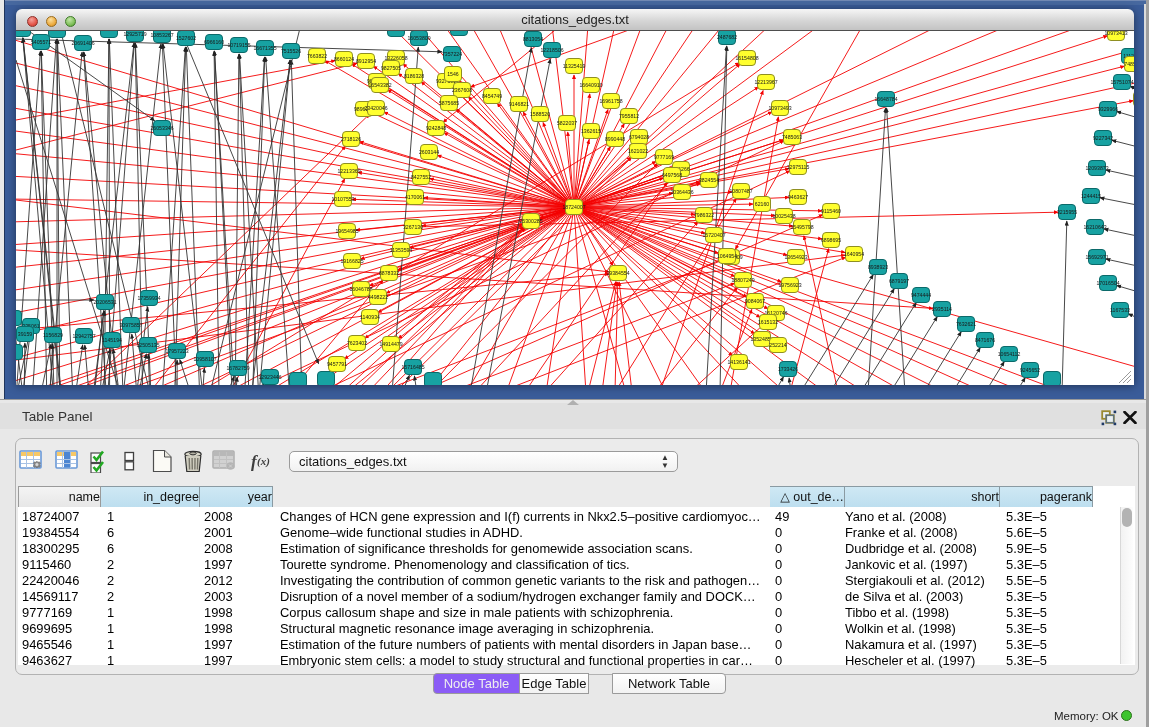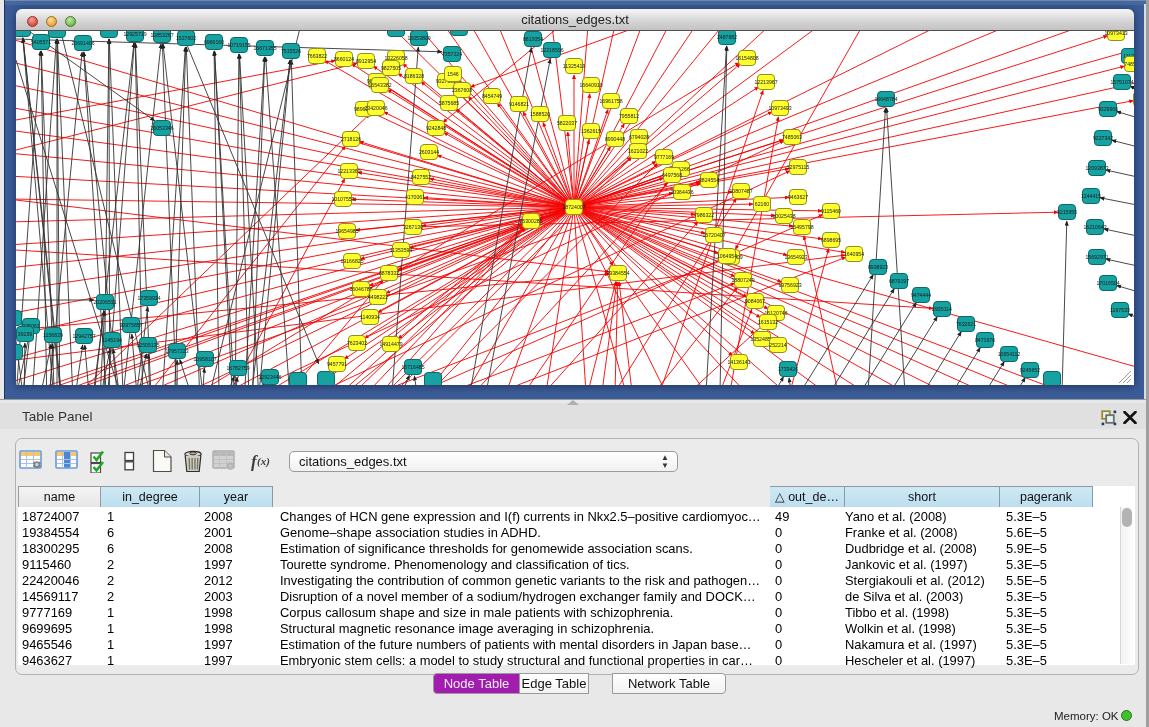--- a/index.html
+++ b/index.html
@@ -28,7 +28,7 @@
 #combo .arr{position:absolute;right:8px;top:2px;font-size:8px;color:#333;line-height:8px}
 
 #thead{left:18px;top:486px;width:1075px;height:21px;font-size:12.5px;color:#111}
-.hc{position:absolute;top:0;height:26px;border:1px solid #8a9aa2;border-left:none;background:linear-gradient(#cfe8f4,#b9dcee);text-align:center;line-height:20px}
+.hc{position:absolute;top:0;height:26px;border:1px solid #8a9aa2;border-left:none;background:linear-gradient(#cfe8f4,#b9dcee);text-align:right;line-height:20px}
 .hc.gray{background:linear-gradient(#f4f4f4,#e4e4e4);border-color:#9a9a9a}
 #tbody{left:18px;top:507px;width:1099px;height:158px;background:#fff;font-size:12.9px;color:#000}
 .row{position:absolute;height:16px;line-height:16px;white-space:nowrap}

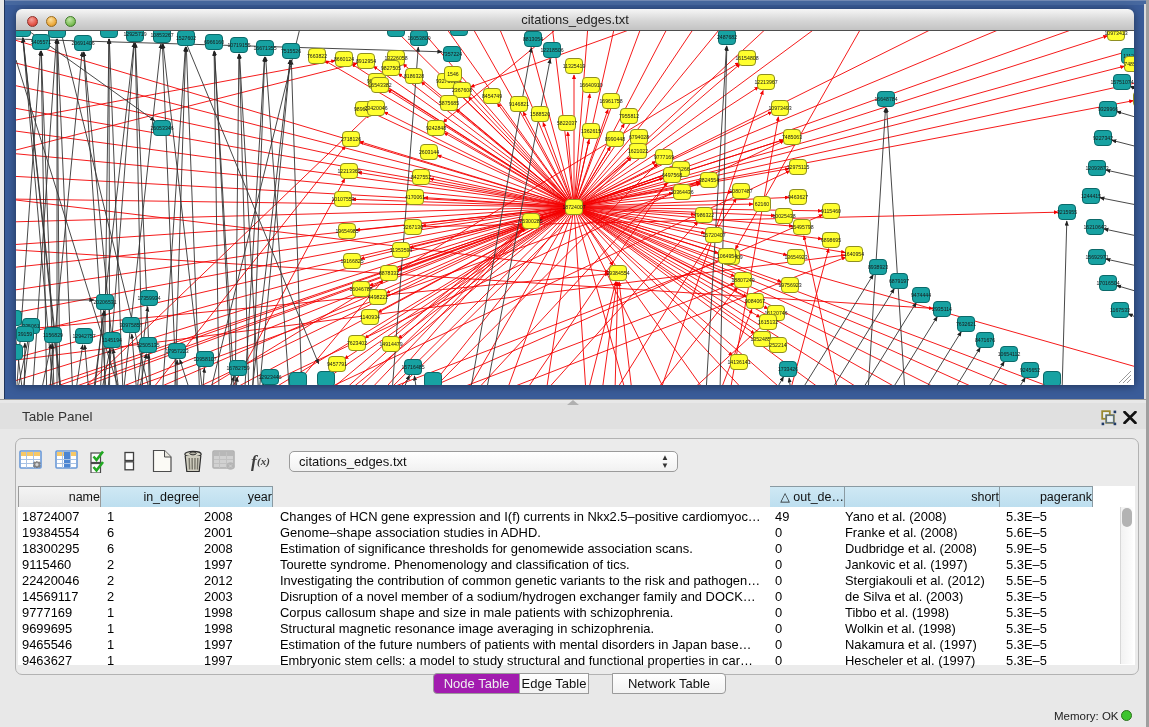--- a/index.html
+++ b/index.html
@@ -733,7 +733,7 @@
       <span class="c0">19384554</span>
       <span class="c1">6</span>
       <span class="c2">2001</span>
-      <span class="c3">Genome–shape association studies in ADHD.</span>
+      <span class="c3">Genome–wide functional studies in ADHD.</span>
       <span class="c4">0</span>
       <span class="c5">Franke et al. (2008)</span>
       <span class="c6">5.6E–5</span>

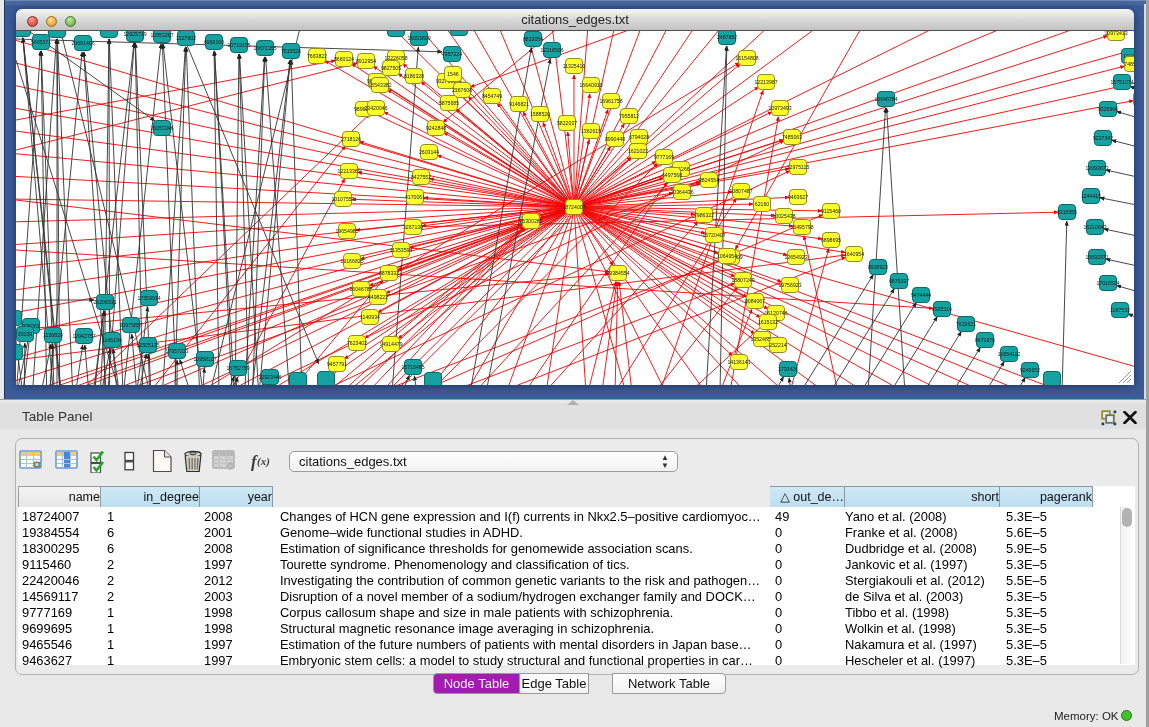--- a/index.html
+++ b/index.html
@@ -41,7 +41,7 @@
 
 #tabs{left:433px;top:673px;height:21px;font-size:13px}
 .tab{position:absolute;top:0;height:21px;line-height:20px;text-align:center;background:linear-gradient(#ffffff,#f2f2f2);border:1px solid #9a9a9a;color:#111}
-#tab1{left:0;width:87px;background:#a21caf;color:#efefef;border-radius:4px 0 0 4px}
+#tab1{left:0;width:87px;background:#8b5cf6;color:#efefef;border-radius:4px 0 0 4px}
 #tab2{left:86px;width:70px}
 #tab3{left:179px;width:114px;border-radius:0 4px 4px 0}
 #mem{left:1054px;top:710px;font-size:11.5px;color:#222}

